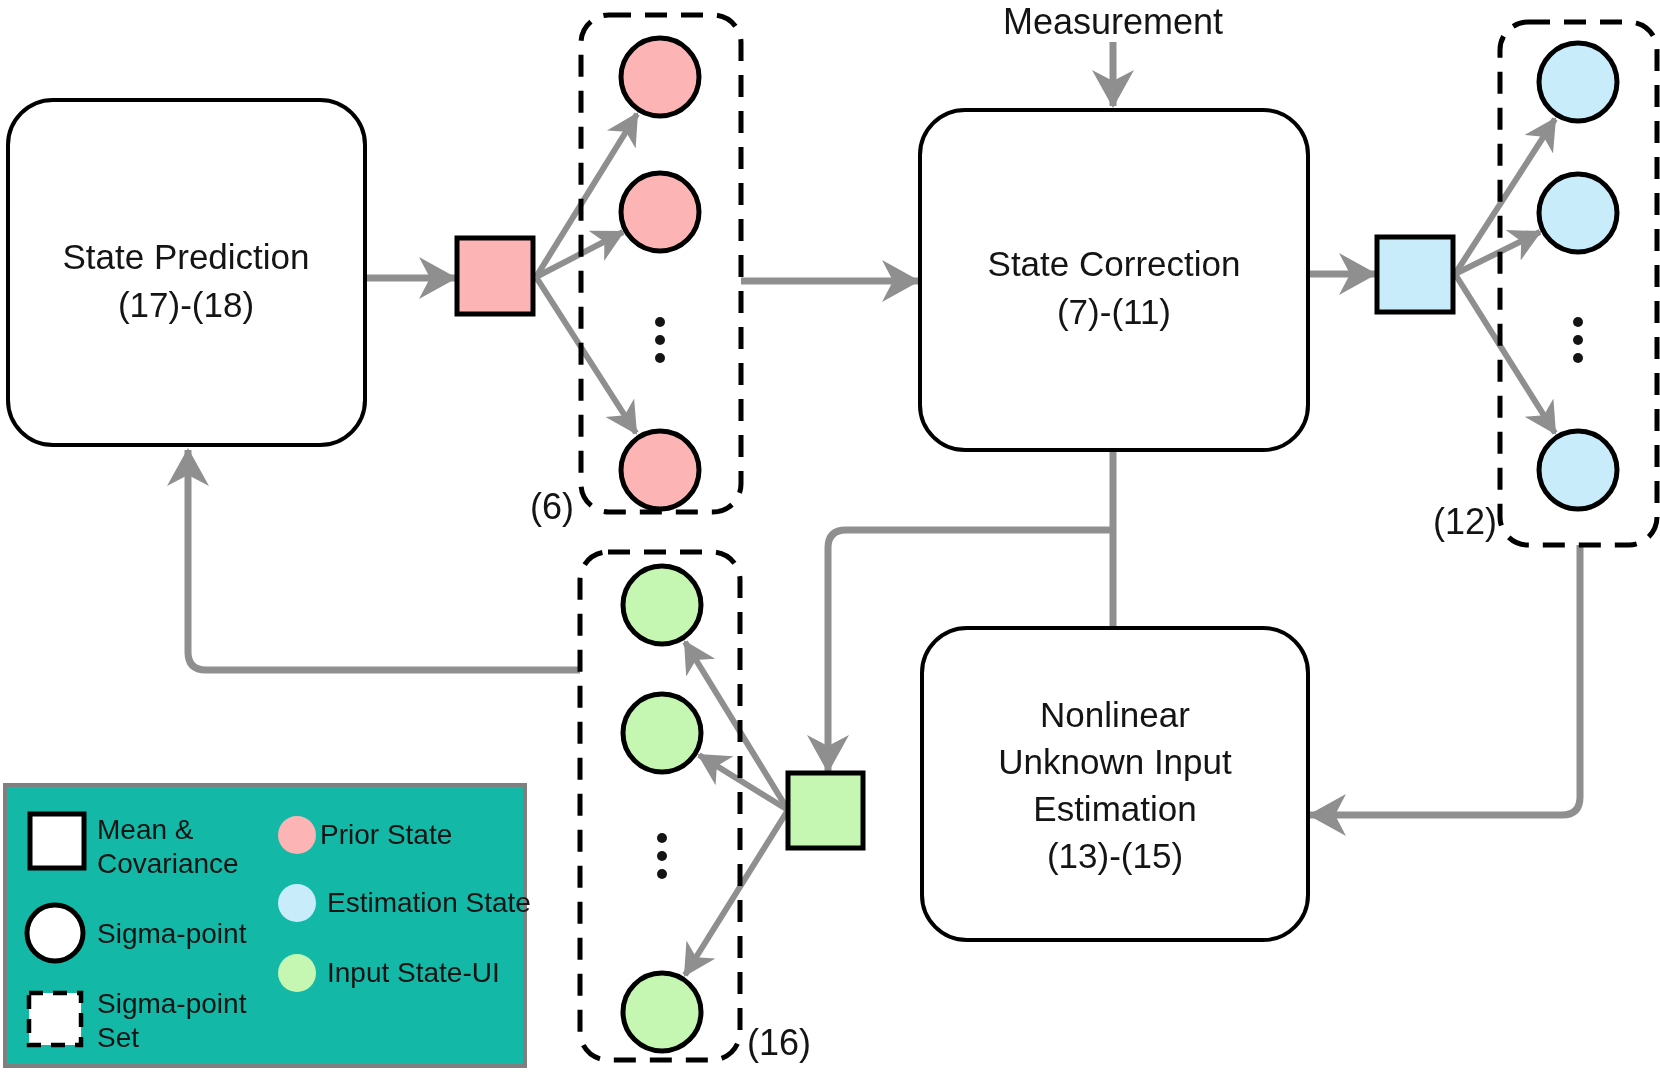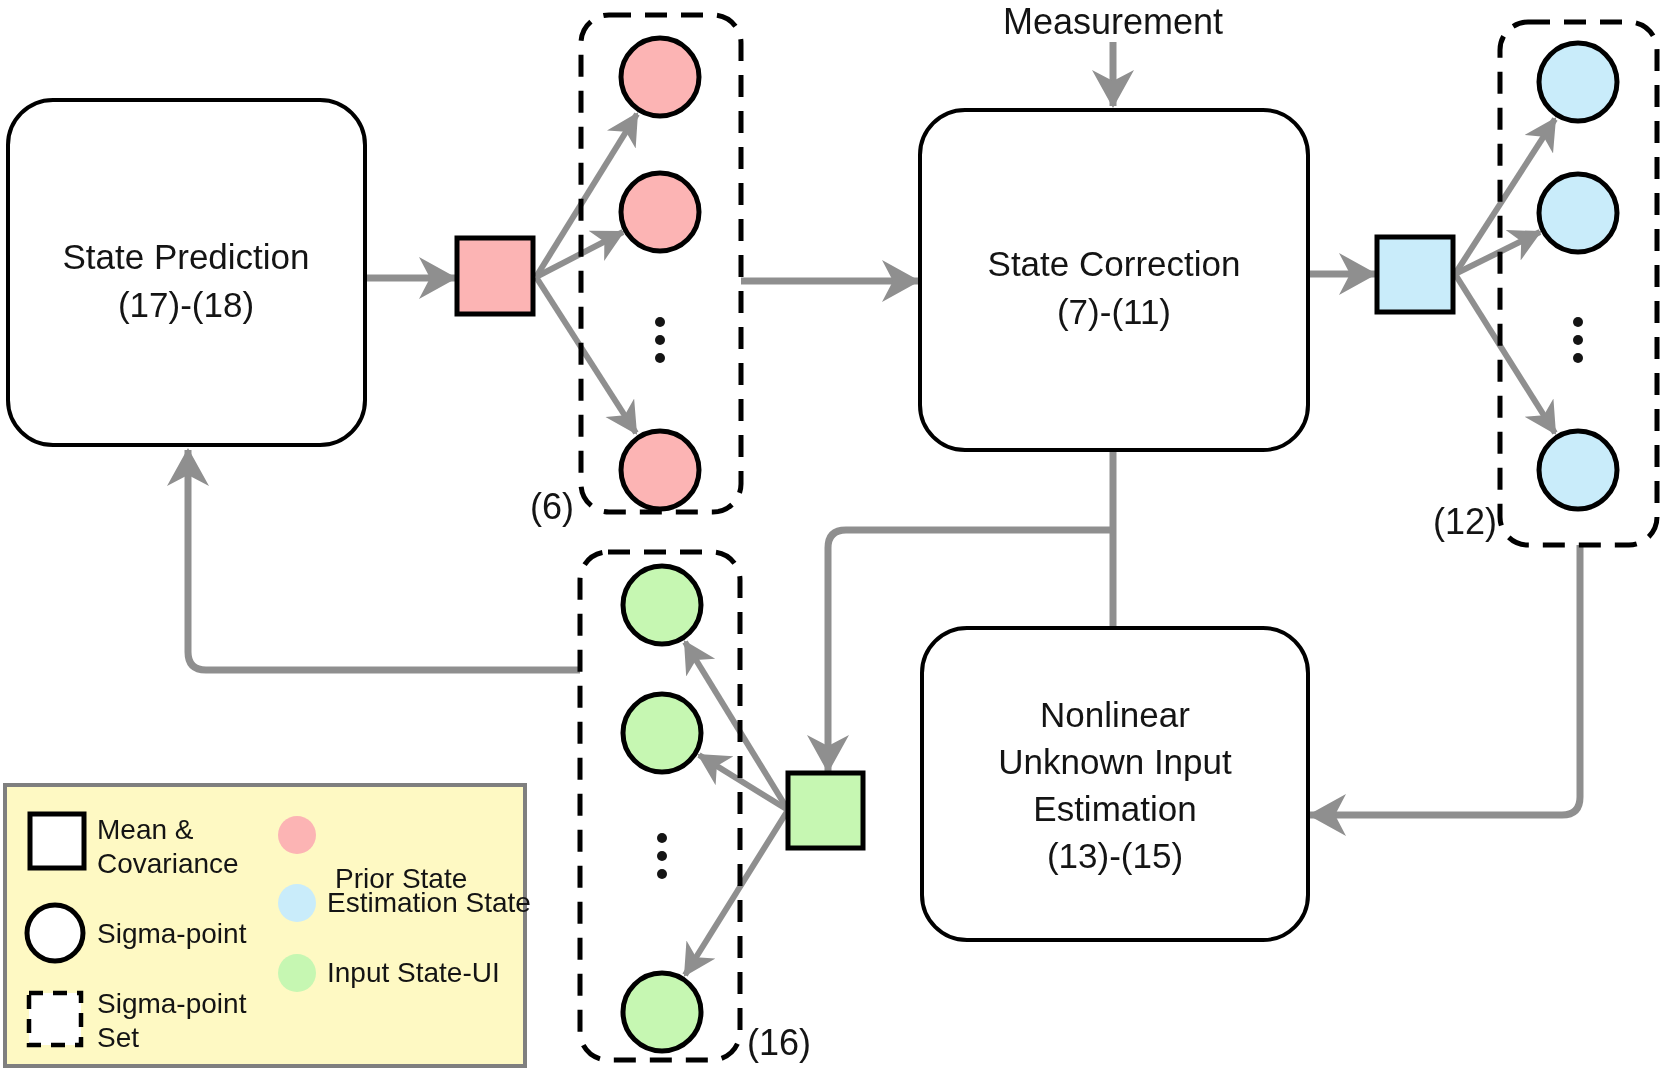--- a/index.html
+++ b/index.html
@@ -12,7 +12,7 @@
   .meas-label{font-size:36px;}
   
   .legend{position:absolute;left:3px;top:783px;width:524px;height:285px;
-          border:4px solid #7f7f7f;box-sizing:border-box;background:#fef9c3;}
+          border:4px solid #7f7f7f;box-sizing:border-box;background:#14b8a6;}
   .legend .abs{position:absolute;}
   .legend-label{font-size:28px;line-height:34px;white-space:nowrap;}
 </style>

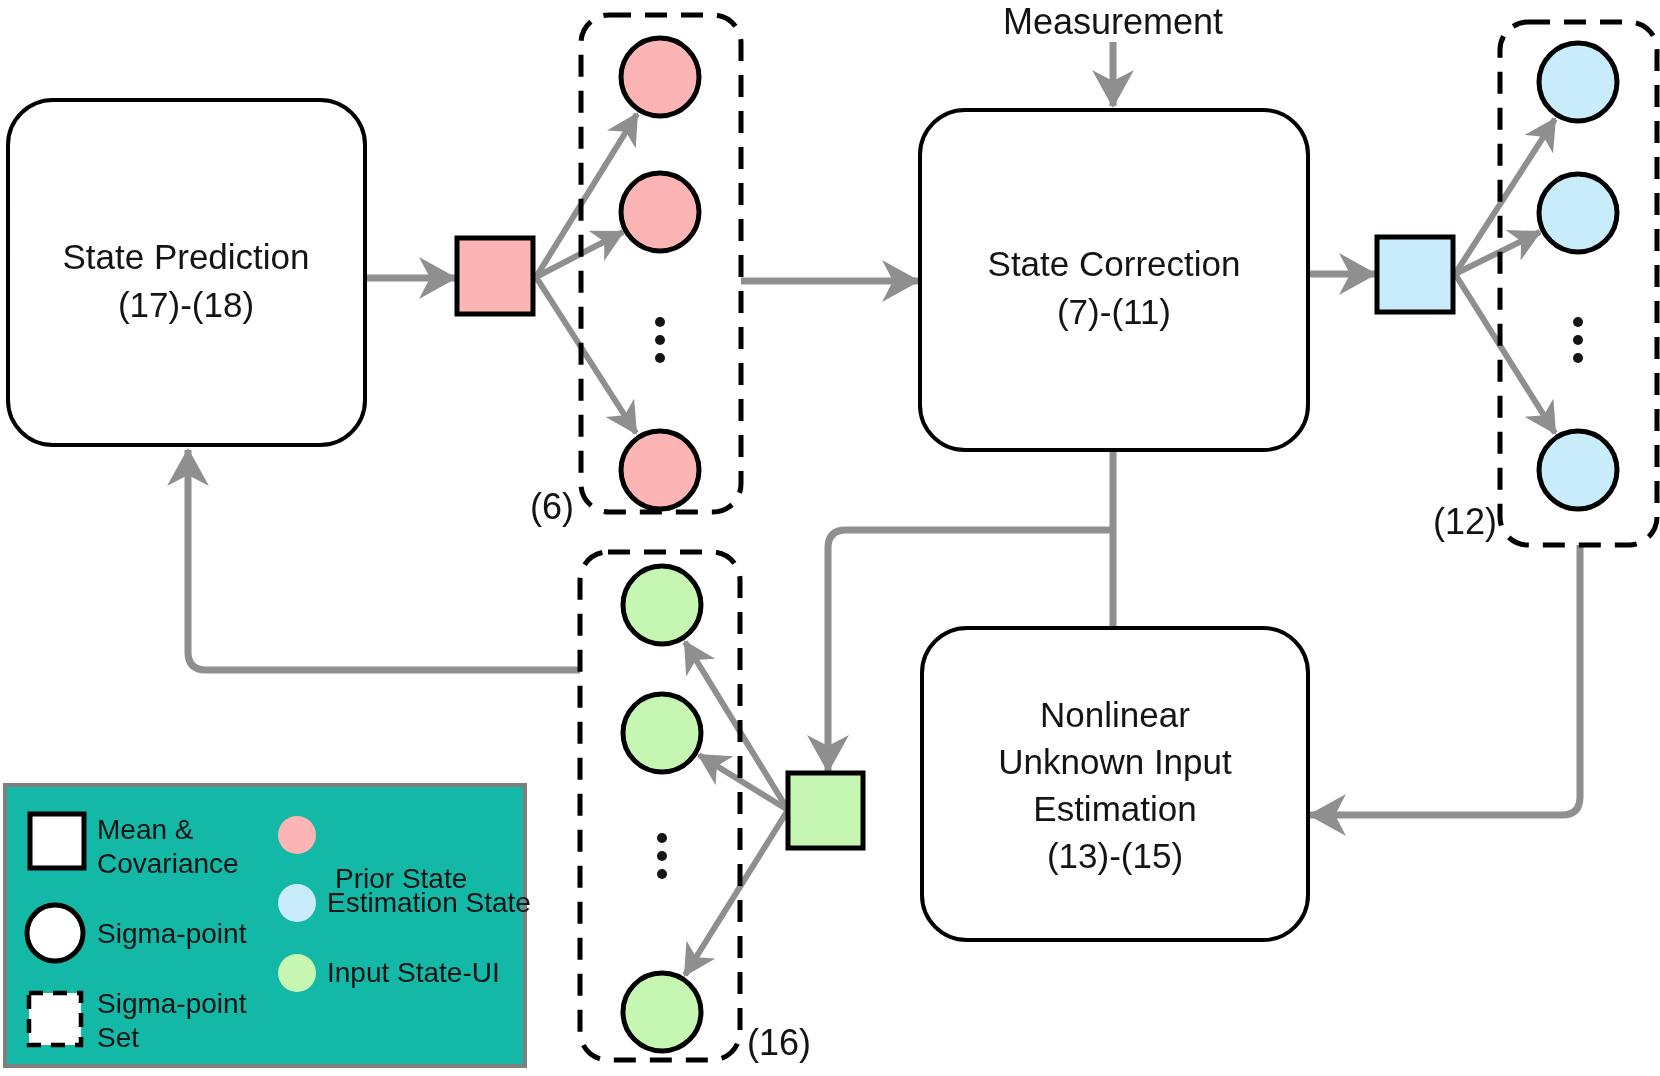--- a/index.html
+++ b/index.html
@@ -144,7 +144,7 @@
   <svg class="abs" style="left:270px;top:28px;" width="40" height="40">
     <circle cx="20" cy="20" r="19" fill="#FCB4B4"></circle>
   </svg>
-  <div class="abs legend-label" style="left:328px;top:31px;margin-top:44px;">Prior State</div>
+  <div class="abs legend-label" style="left:313px;top:31px;">Prior State</div>
 
   <svg class="abs" style="left:270px;top:96px;" width="40" height="40">
     <circle cx="20" cy="20" r="19" fill="#C9ECFA"></circle>

